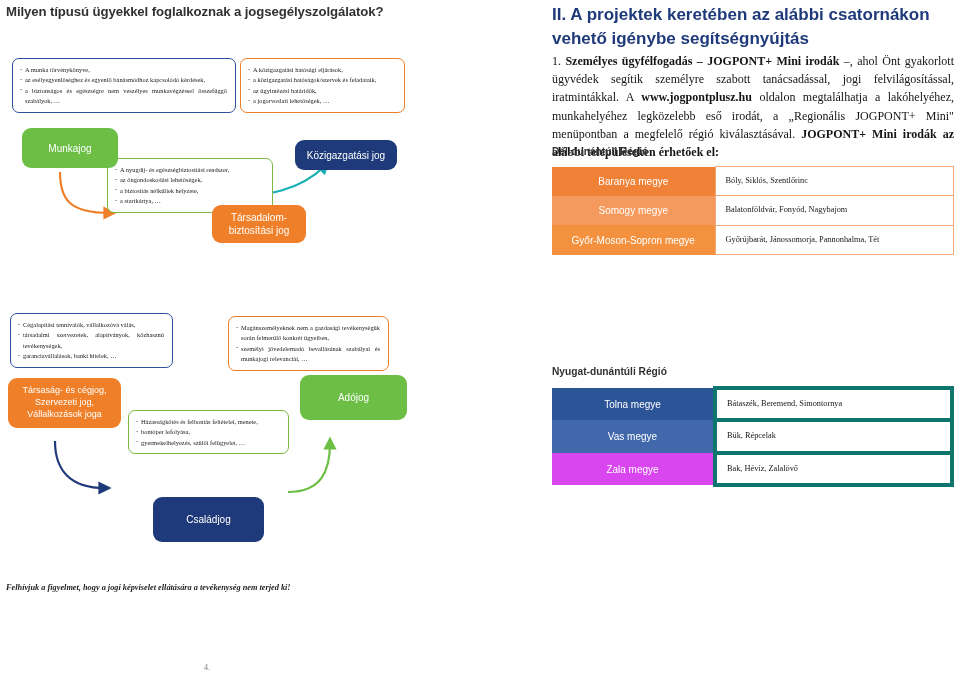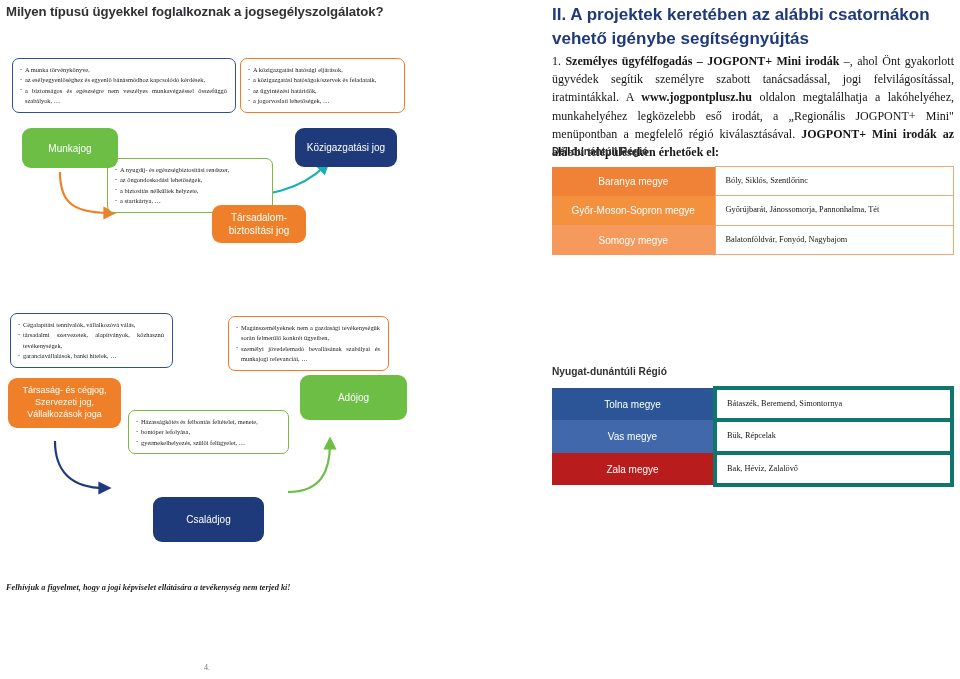--- a/index.html
+++ b/index.html
@@ -180,7 +180,7 @@
         <li>a jogorvoslati lehetőségek, …</li>
       </ul>
     </div>
-    <div class="pill navy" style="left:295px; top:128px; width:102px; height:39px;">
+    <div class="pill navy" style="left:295px; top:140px; width:102px; height:30px;">
       <span>Közigazgatási jog</span>
     </div>
 

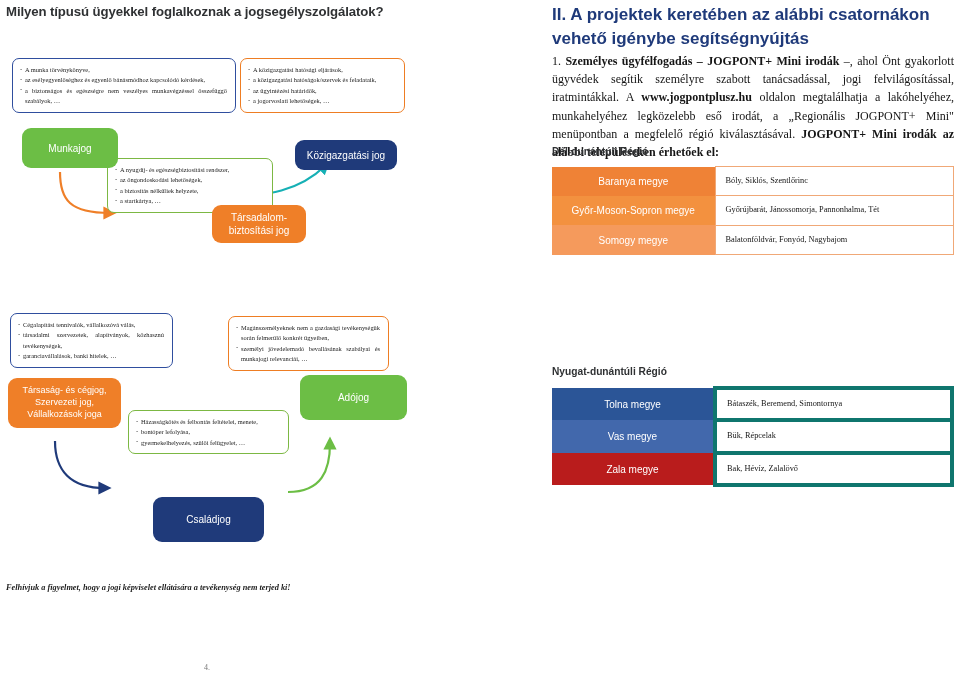--- a/index.html
+++ b/index.html
@@ -251,13 +251,13 @@
           <td class="towns">Bóly, Siklós, Szentlőrinc</td>
         </tr>
         <tr>
+          <td class="name" style="background:#f59a5c">Somogy megye</td>
+          <td class="towns">Balatonföldvár, Fonyód, Nagybajom</td>
+        </tr>
+        <tr>
           <td class="name" style="background:#f3913f">Győr-Moson-Sopron megye</td>
           <td class="towns">Győrújbarát, Jánossomorja, Pannonhalma, Tét</td>
         </tr>
-        <tr>
-          <td class="name" style="background:#f59a5c">Somogy megye</td>
-          <td class="towns">Balatonföldvár, Fonyód, Nagybajom</td>
-        </tr>
       </tbody>
     </table>
 

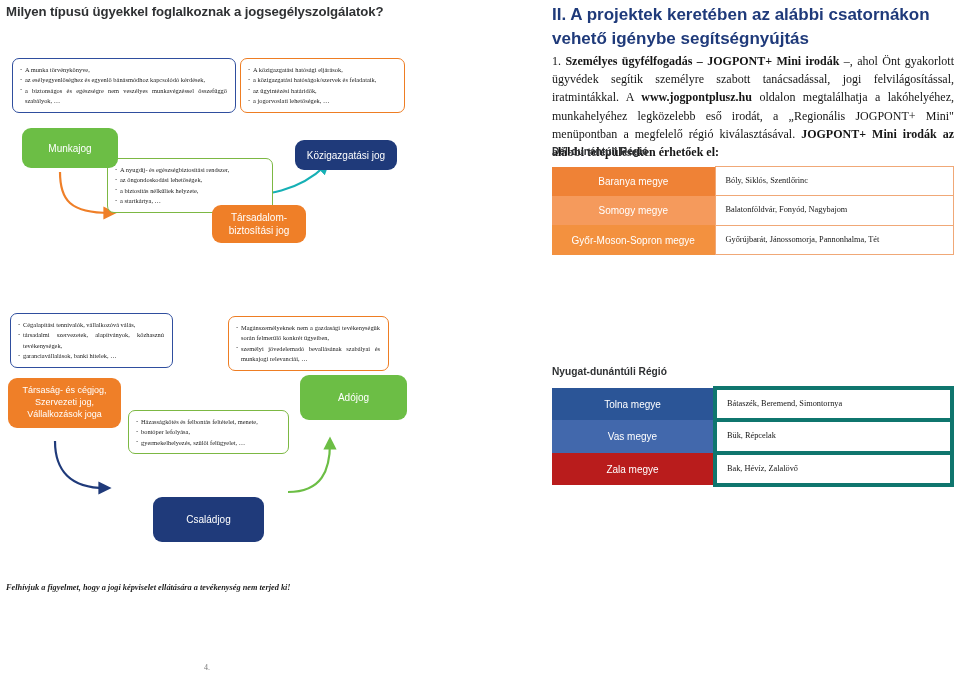--- a/index.html
+++ b/index.html
@@ -274,7 +274,7 @@
           <td class="towns">Bük, Répcelak</td>
         </tr>
         <tr>
-          <td class="name" style="background:#b91c1c">Zala megye</td>
+          <td class="name" style="background:#d946ef">Zala megye</td>
           <td class="towns">Bak, Hévíz, Zalalövő</td>
         </tr>
       </tbody>

